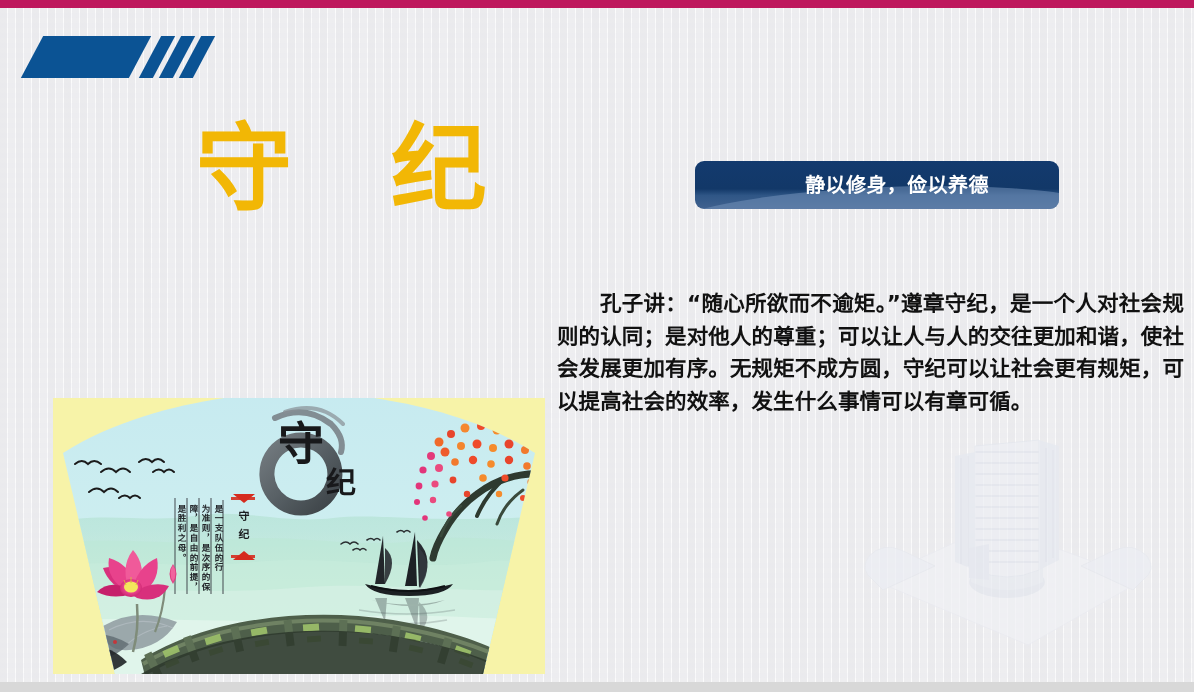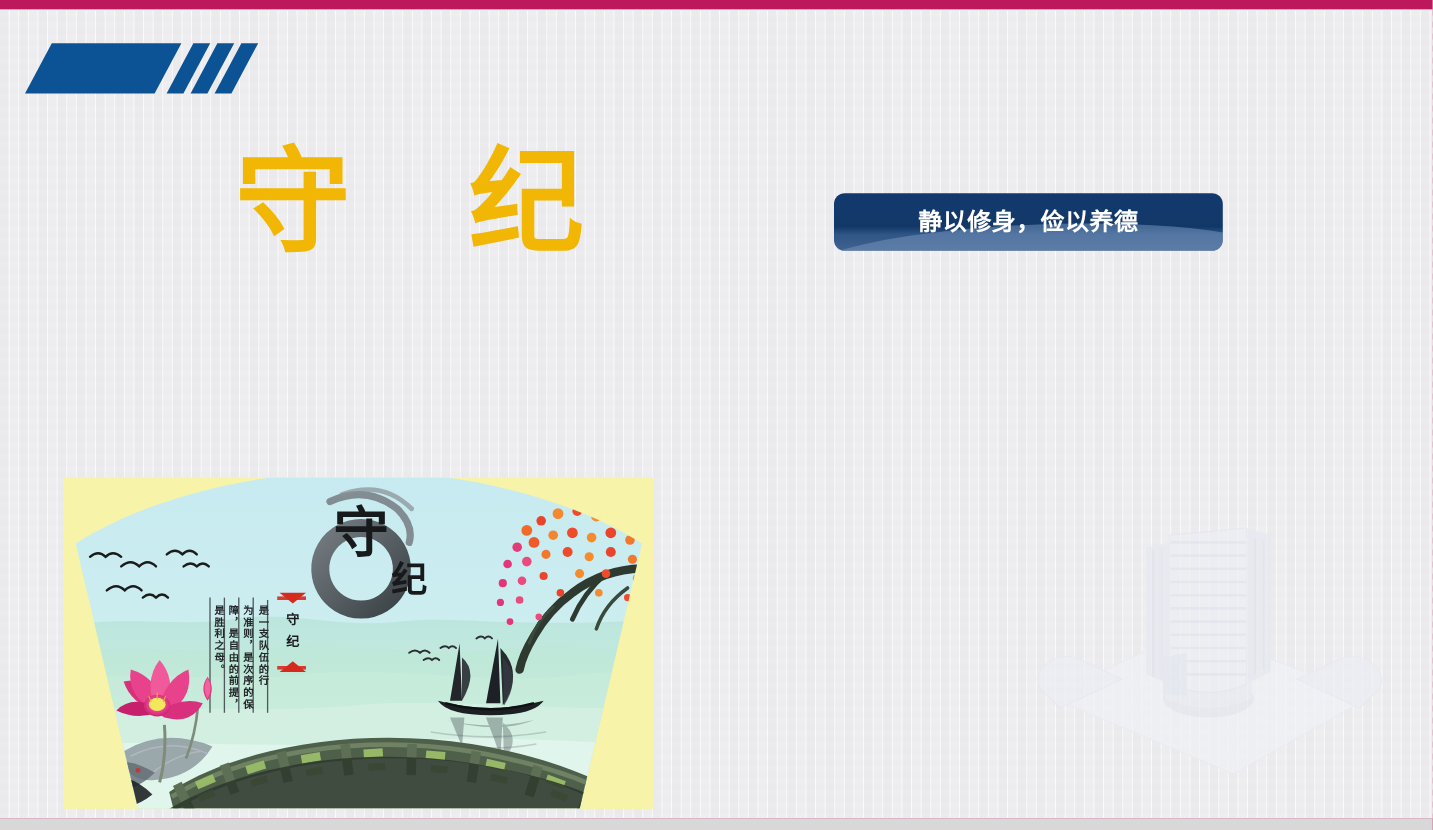--- a/index.html
+++ b/index.html
@@ -122,6 +122,7 @@
       #41628f 100%
     );
     overflow: hidden;
+    padding-left: 40px;
   }
   .badge .sheen {
     position: absolute;

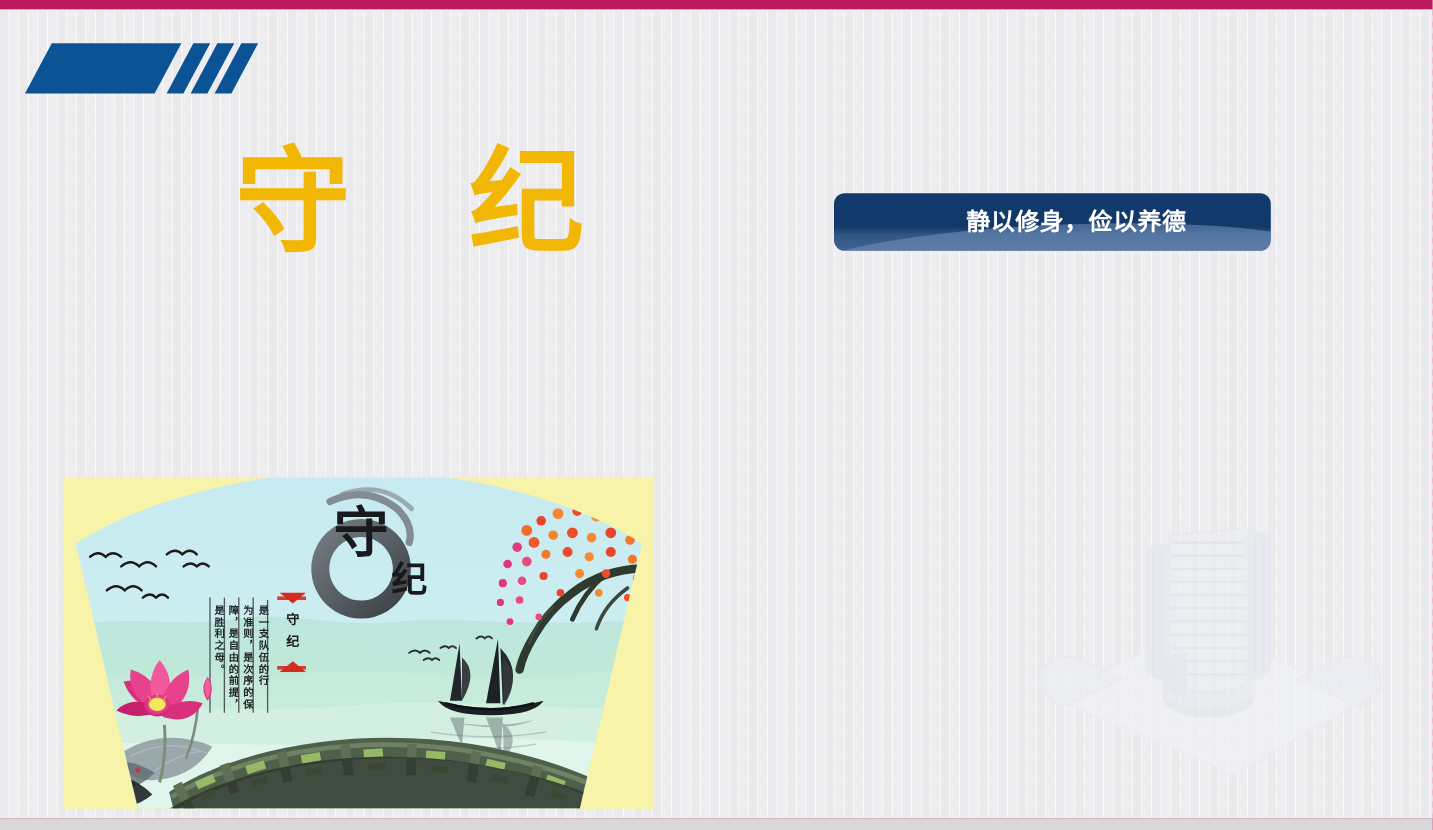--- a/index.html
+++ b/index.html
@@ -206,6 +206,7 @@
     <span class="badge-text">静以修身，俭以养德</span>
   </div>
 
+  <div class="body-text">孔子讲：“随心所欲而不逾矩。”遵章守纪，是一个人对社会规则的认同；是对他人的尊重；可以让人与人的交往更加和谐，使社会发展更加有序。无规矩不成方圆，守纪可以让社会更有规矩，可以提高社会的效率，发生什么事情可以有章可循。</div>
 
   <div class="watermark">
     <svg viewBox="0 0 330 250" width="330" height="250" aria-hidden="true">

